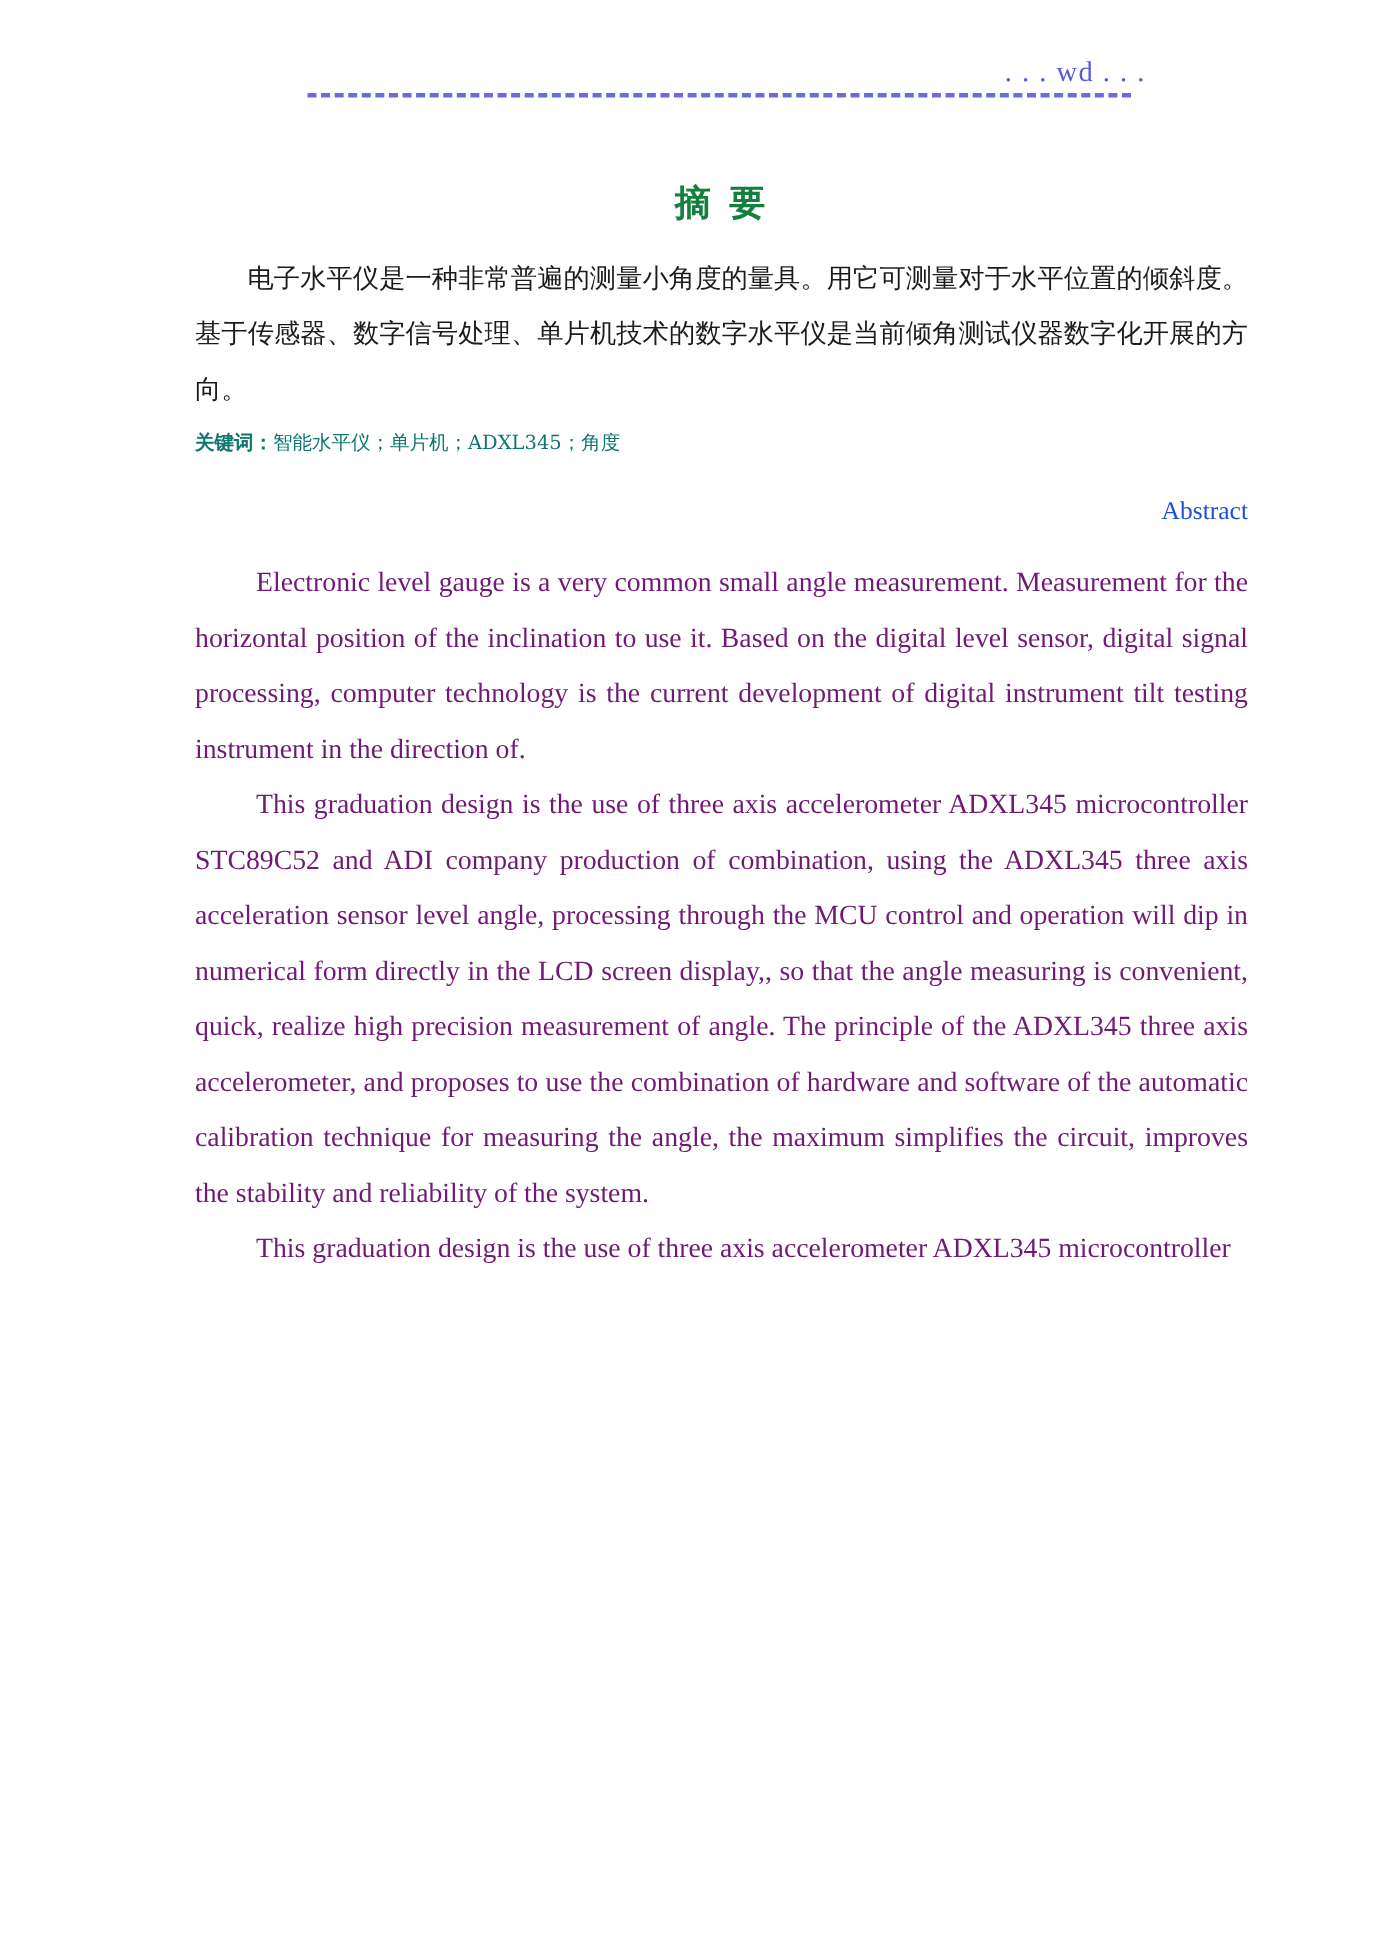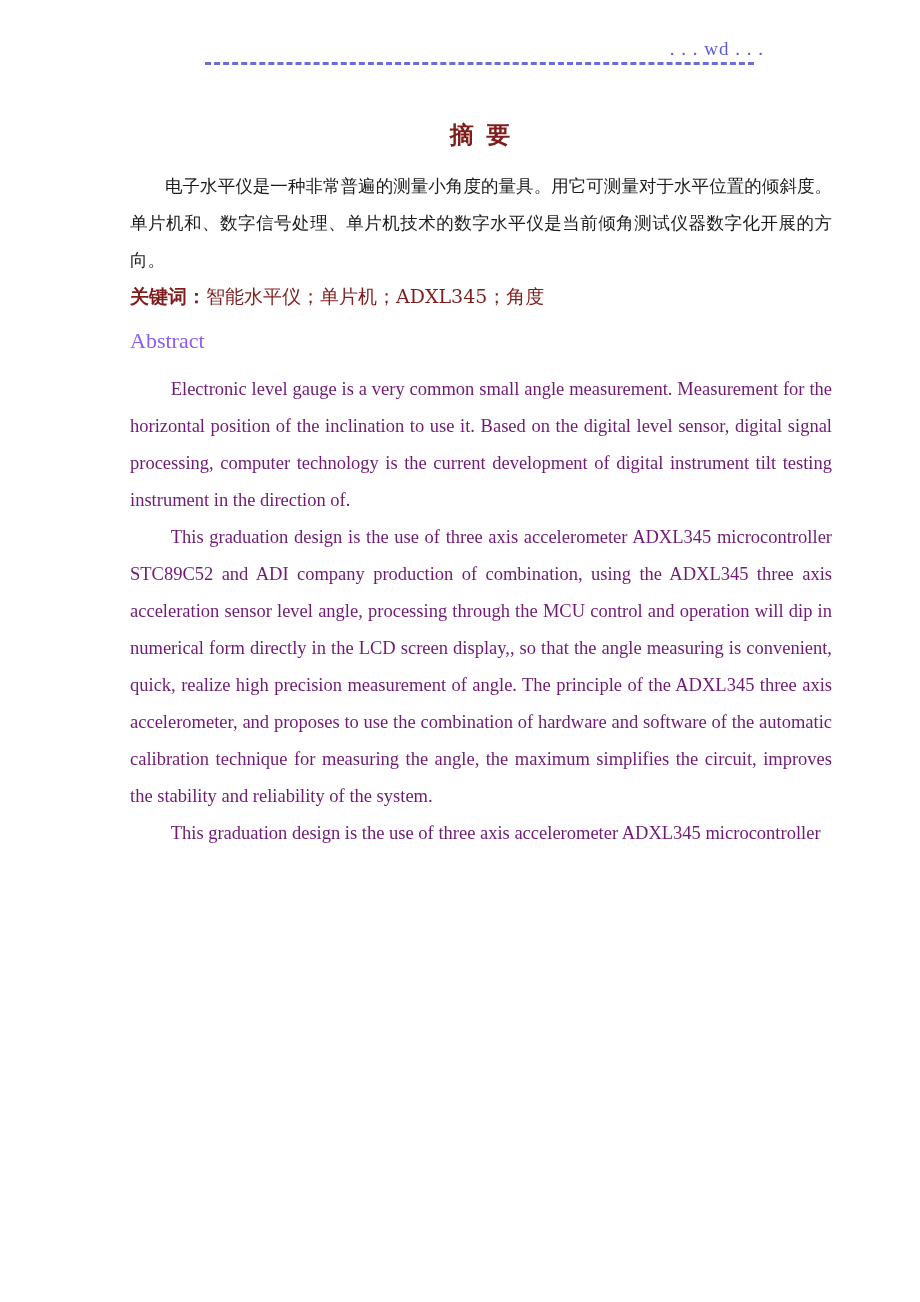--- a/index.html
+++ b/index.html
@@ -69,7 +69,7 @@
     line-height: 34px;
     letter-spacing: 2px;
     text-align: center;
-    color: #7f1d1d;
+    color: #15803d;
   }
 
   h2.en-title {

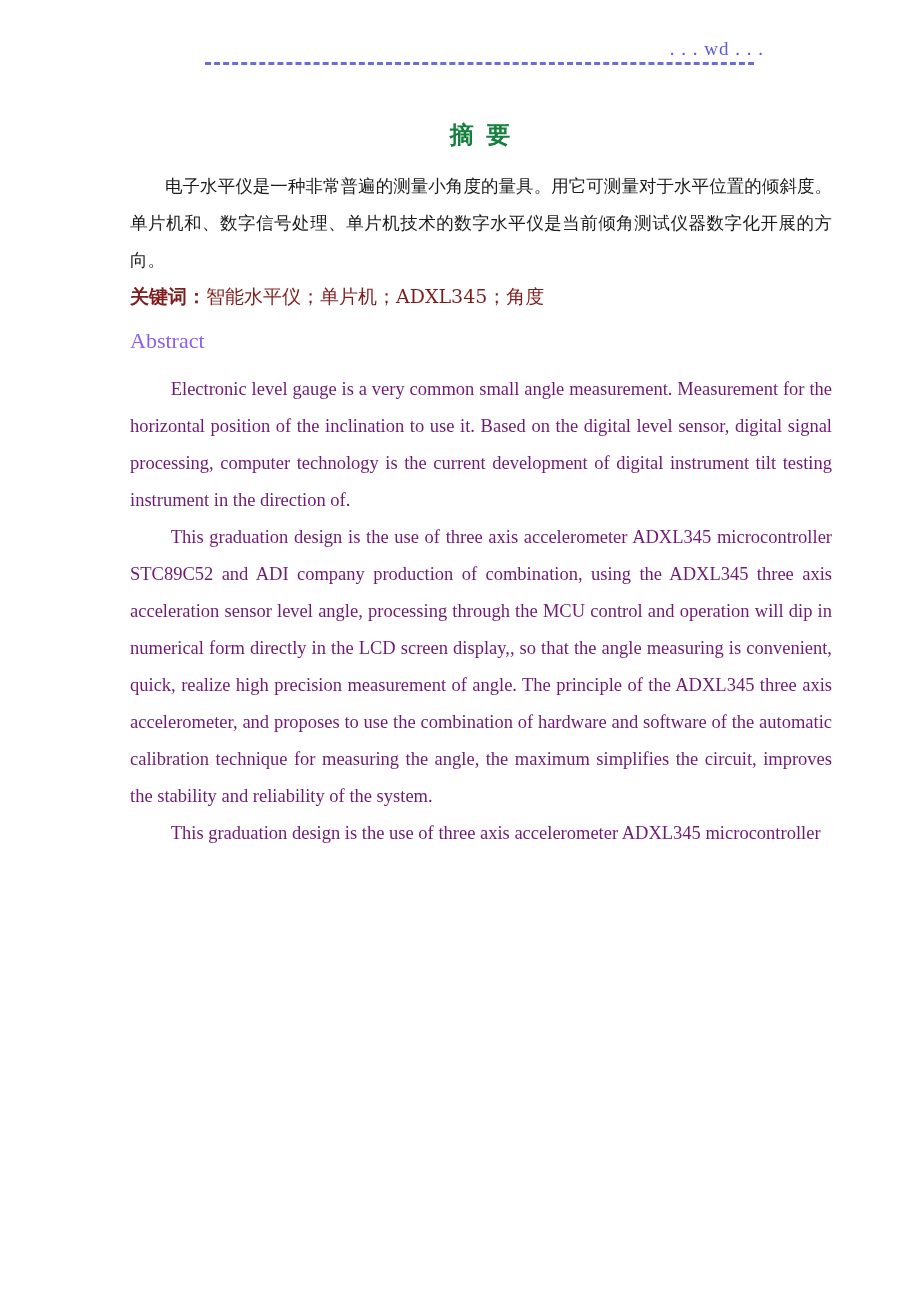--- a/index.html
+++ b/index.html
@@ -139,7 +139,7 @@
 
     <h1 class="cn-title">摘 要</h1>
 
-    <p class="cn">电子水平仪是一种非常普遍的测量小角度的量具。用它可测量对于水平位置的倾斜度。单片机和、数字信号处理、单片机技术的数字水平仪是当前倾角测试仪器数字化开展的方向。</p>
+    <p class="cn">电子水平仪是一种非常普遍的测量小角度的量具。用它可测量对于水平位置的倾斜度。基于传感器、数字信号处理、单片机技术的数字水平仪是当前倾角测试仪器数字化开展的方向。</p>
 
 
 

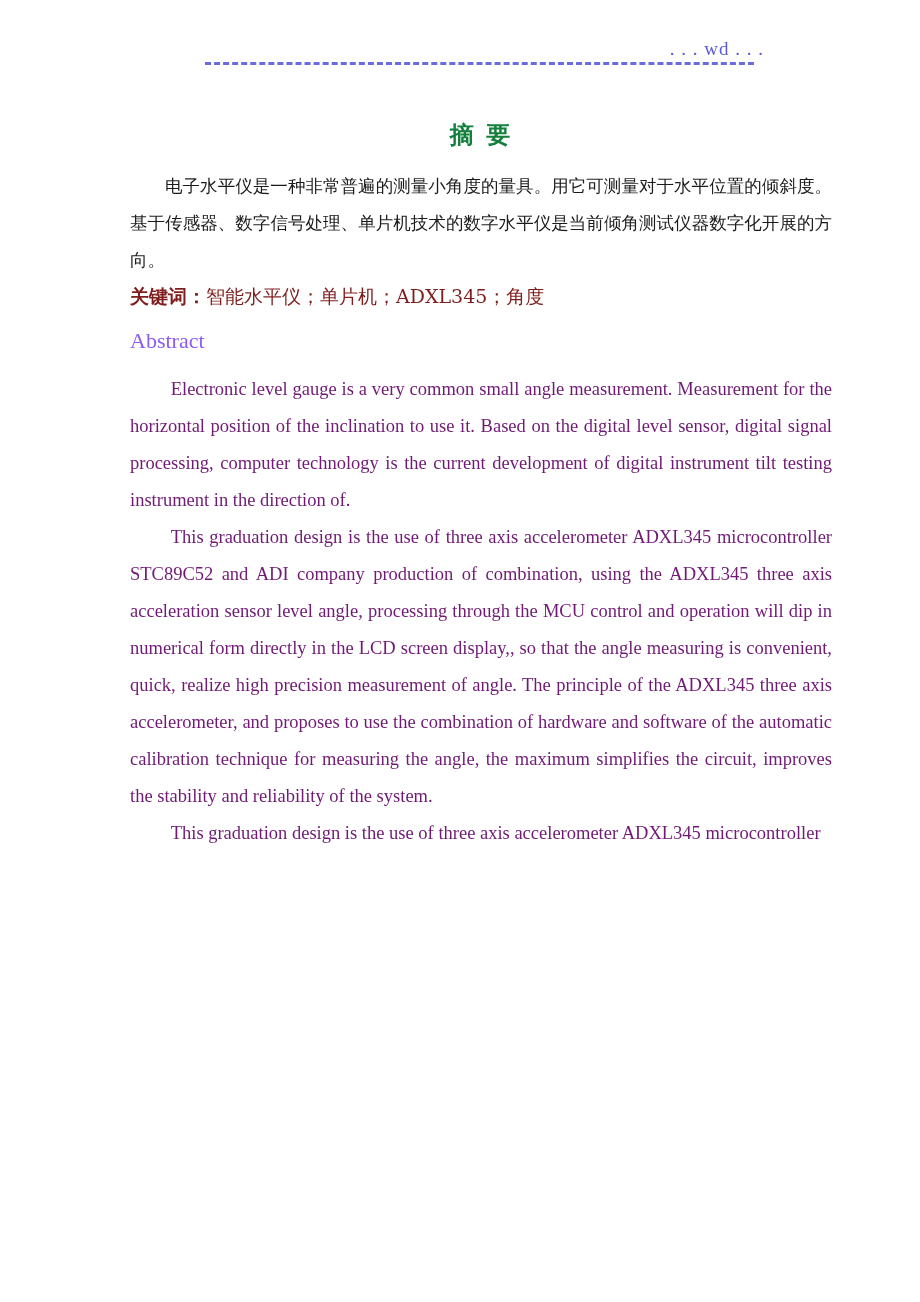--- a/index.html
+++ b/index.html
@@ -111,11 +111,11 @@
     margin: 0;
     padding: 0;
     font-family: "DejaVu Serif", "Liberation Serif", serif;
-    font-size: 19px;
+    font-size: 13px;
     line-height: 34px;
     text-align: left;
     text-indent: 0;
-    color: #7f1d1d;
+    color: #0f766e;
   }
   p.keywords .kw-label {
     font-family: "DejaVu Sans", "Liberation Sans", sans-serif;

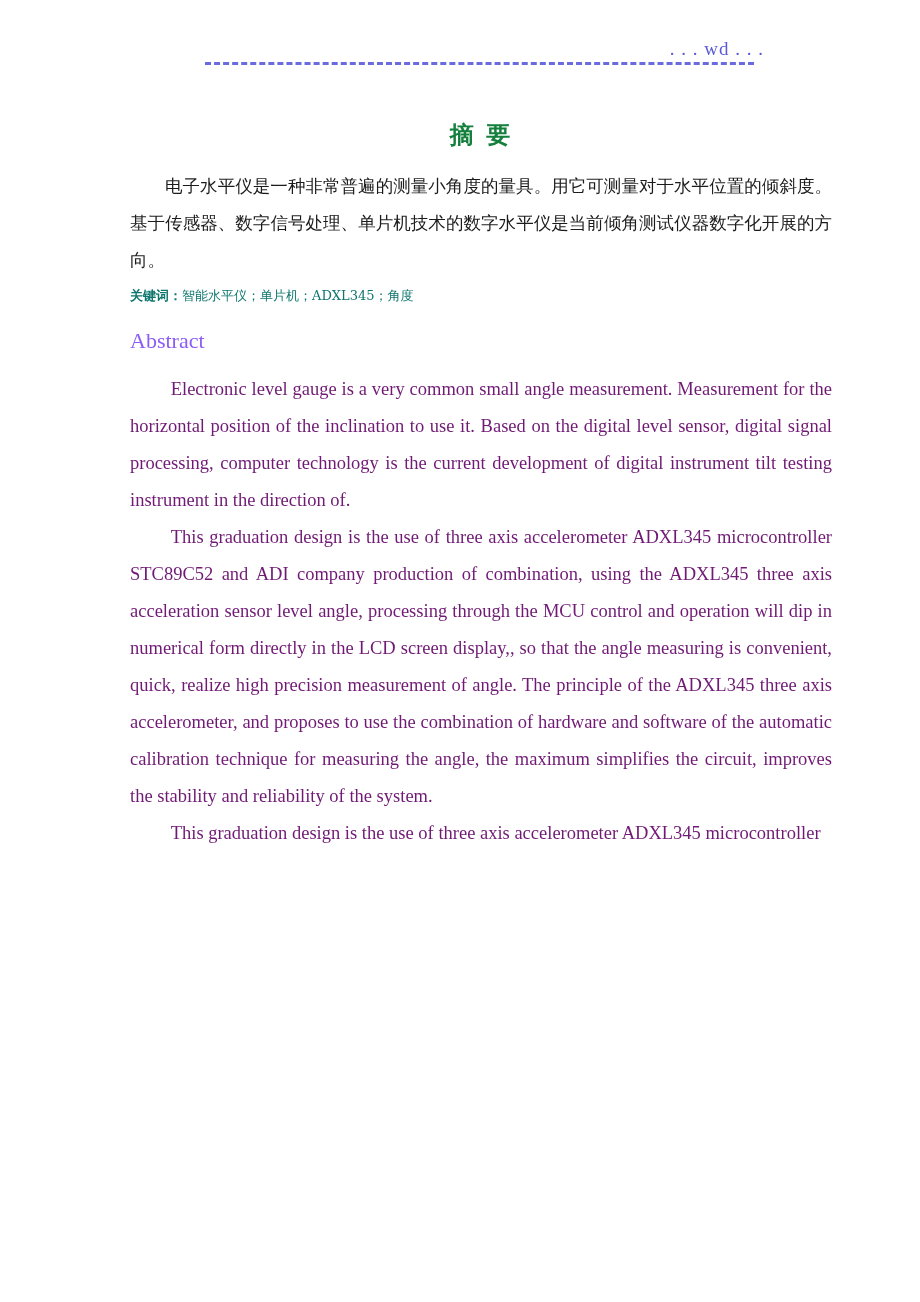--- a/index.html
+++ b/index.html
@@ -77,10 +77,10 @@
     padding: 0;
     font-family: "Liberation Serif", "DejaVu Serif", serif;
     font-weight: normal;
-    font-size: 22px;
+    font-size: 17px;
     line-height: 36px;
-    text-align: left;
-    color: #8b5cf6;
+    text-align: right;
+    color: #1d4ed8;
   }
 
   p.cn {

